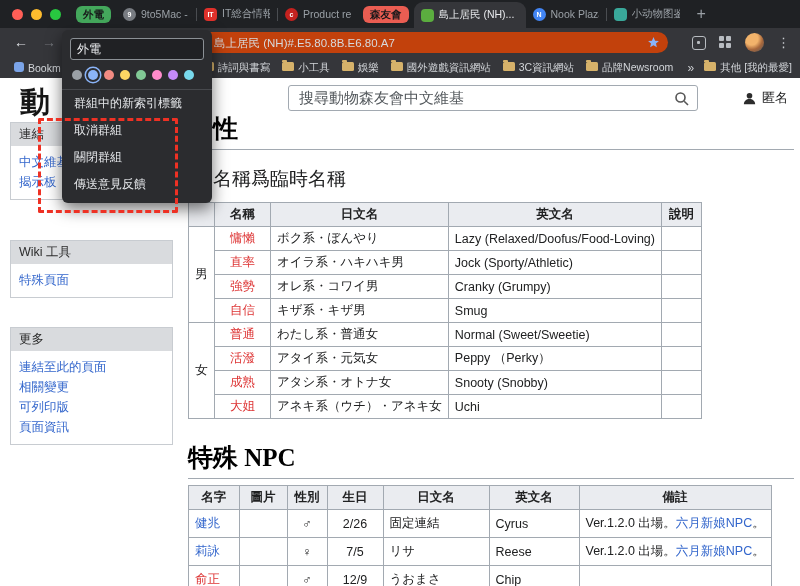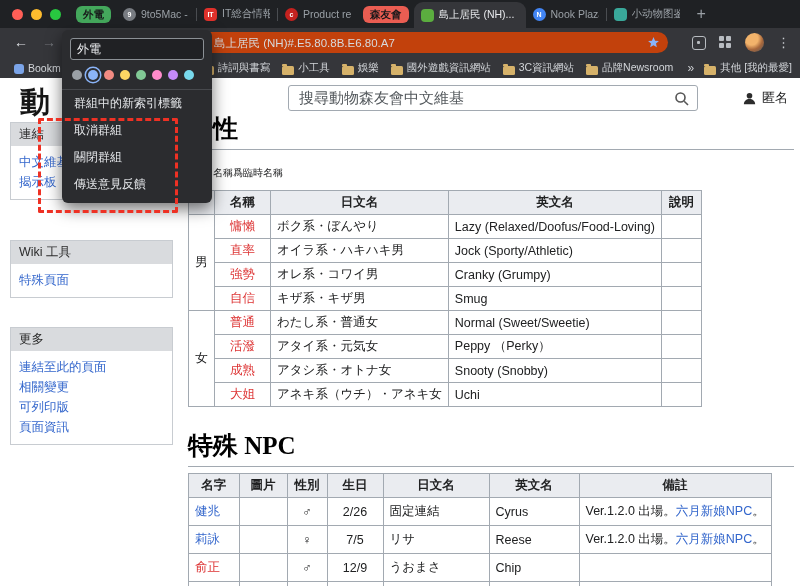--- a/index.html
+++ b/index.html
@@ -35,7 +35,7 @@
 .avatar{width:19px;height:19px;border-radius:50%;background:radial-gradient(circle at 35% 30%,#f2b36b 0 35%,#a8683c 60%,#50555b 100%)}
 .kebab{color:#c8cbcf;font-size:13px;line-height:1}
 .bookmarksbar{position:absolute;top:57px;left:0;width:800px;height:21px;background:#35363a;z-index:10;display:flex;align-items:center;font-size:10.5px;color:#d3d6da;padding:0 8px 0 14px}
-.bm-item{display:flex;align-items:flex-end;gap:4px;margin-right:12px;white-space:nowrap}
+.bm-item{display:flex;align-items:flex-start;gap:4px;margin-right:12px;white-space:nowrap}
 .bm-cut{margin-left:100px}
 .bm-favicon{width:10px;height:10px;border-radius:3px;background:#7ba4e8;flex:0 0 10px}
 .folder-icon{width:12px;height:9px;background:#d6b26a;border-radius:1.5px;position:relative;margin-top:1px;flex:0 0 12px}

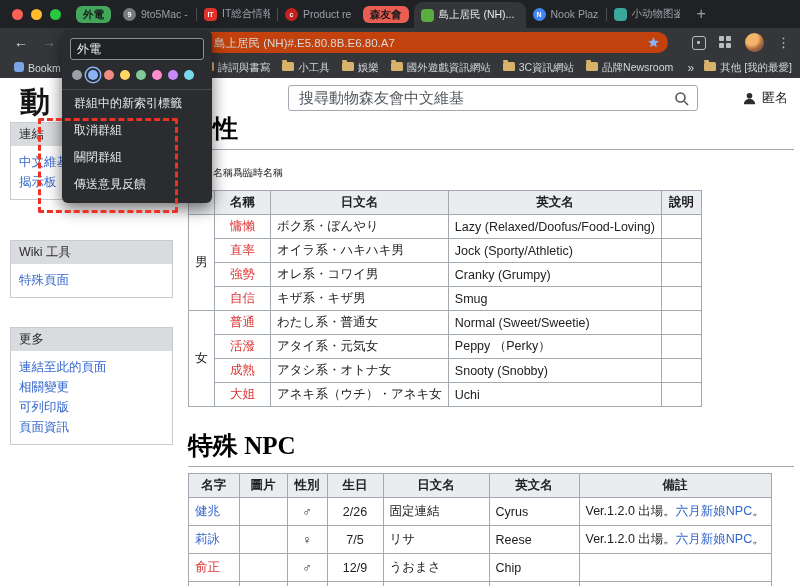--- a/index.html
+++ b/index.html
@@ -58,7 +58,7 @@
 .side-link{display:block;color:#3366cc;margin:3px 0;text-decoration:none;white-space:nowrap;overflow:hidden}
 .content{position:absolute;left:188px;top:34px;width:606px}
 .content h2{font-family:"Liberation Serif",serif;font-size:25px;font-weight:600;color:#000;border-bottom:1px solid #a2a9b1;padding-bottom:4px;margin-bottom:6px}
-.frag{font-size:10px;padding-left:25px;margin:16px 0 10px;white-space:nowrap}
+.frag{font-size:19px;padding-left:25px;margin:16px 0 10px;white-space:nowrap}
 .h2-npc{margin-top:22px}
 table.wikitable{border-collapse:collapse;font-size:12.5px;background:#fff;color:#202122}
 .wikitable th,.wikitable td{border:1px solid #a2a9b1;padding:3px 6px;white-space:nowrap}

